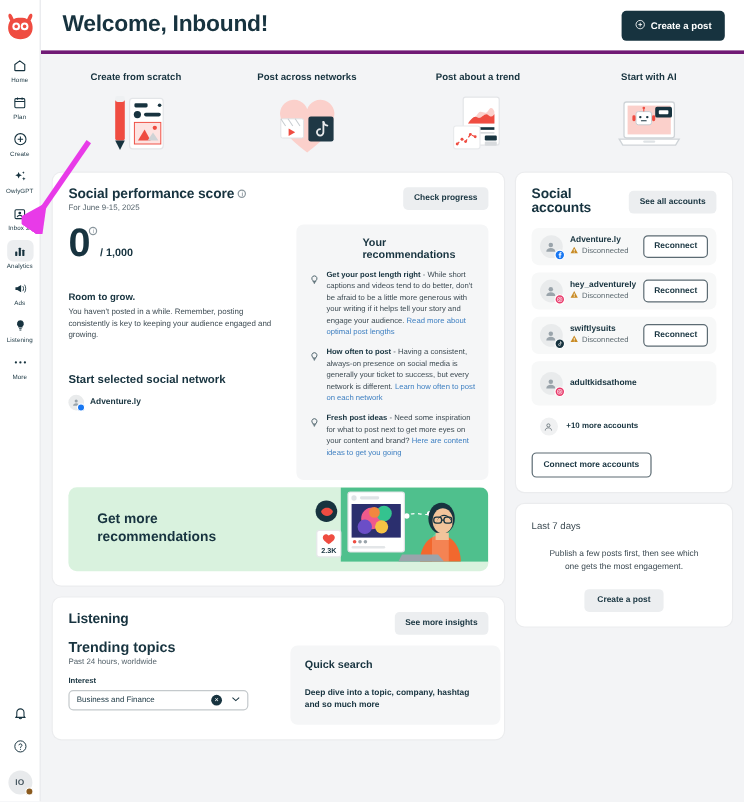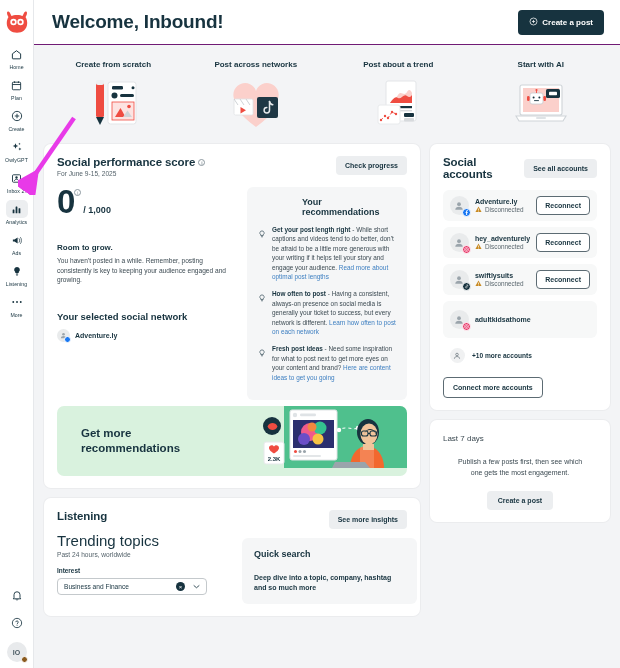--- a/index.html
+++ b/index.html
@@ -49,7 +49,7 @@
   
   .main{ flex:1; height:668px; overflow:hidden; display:flex; flex-direction:column;}
   .topbar{
-    height:45px;min-height:45px;background:#fff;border-bottom:1px solid #701a75;
+    height:45px;min-height:45px;background:#fff;border-bottom:3px solid #701a75;
     display:flex;align-items:center;justify-content:space-between;padding:0 16px 0 18px;
   }
   .welcome{ font-size:19px; font-weight:700; letter-spacing:-.2px; color:#17333f;}

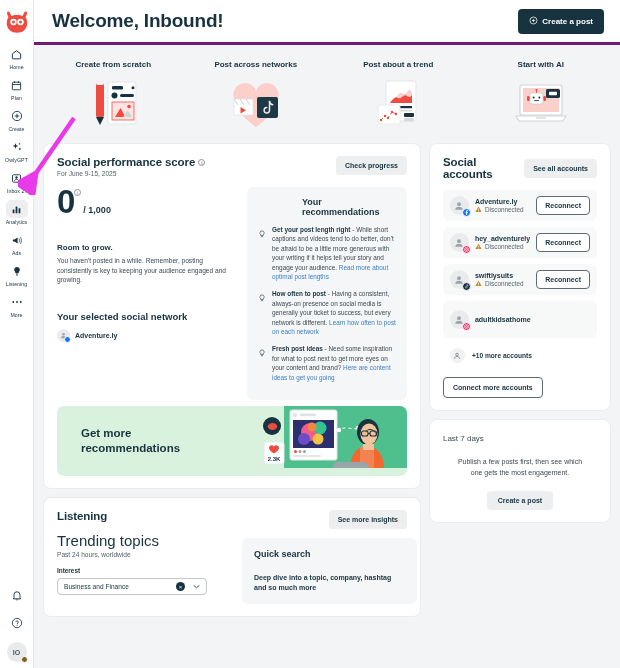--- a/index.html
+++ b/index.html
@@ -413,7 +413,7 @@
                 </div>
                 <div class="score-head">Room to grow.</div>
                 <div class="score-body">You haven't posted in a while. Remember, posting consistently is key to keeping your audience engaged and growing.</div>
-                <div class="net-head">Your selected social network</div>
+                <div class="net-head">Start selected social network</div>
                 <div class="net-row">
                   <span class="av" style="width:13px;height:13px;flex:0 0 13px">
                     <svg width="7" height="7" viewBox="0 0 16 16" fill="#9aa4ab">

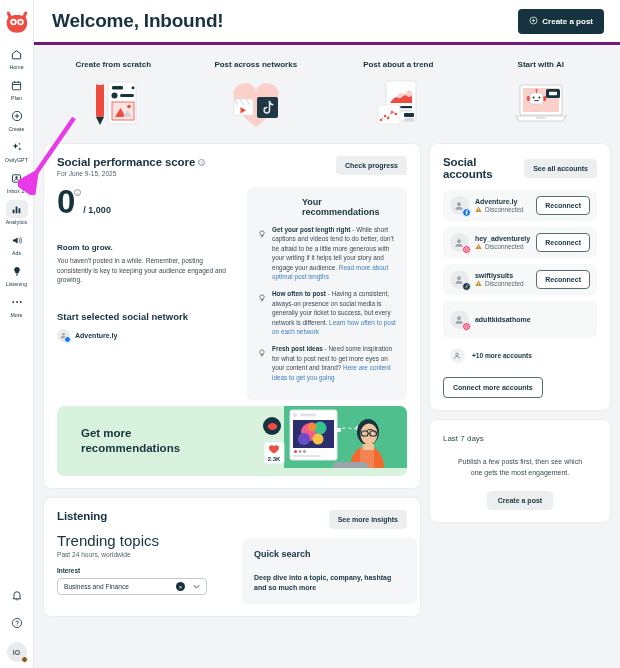--- a/index.html
+++ b/index.html
@@ -146,7 +146,7 @@
 
   
   .lis-head{ display:flex;align-items:flex-start;justify-content:space-between;}
-  .lis-sub{ font-size:15px;font-weight:400;margin-top:10px;}
+  .lis-sub{ font-size:12px;font-weight:700;margin-top:10px;}
   .field-lbl{ font-size:6.4px;font-weight:700;margin-top:9px;}
   .select{
     margin-top:4px;width:150px;height:17px;border:1px solid #c4c9cc;border-radius:4px;

